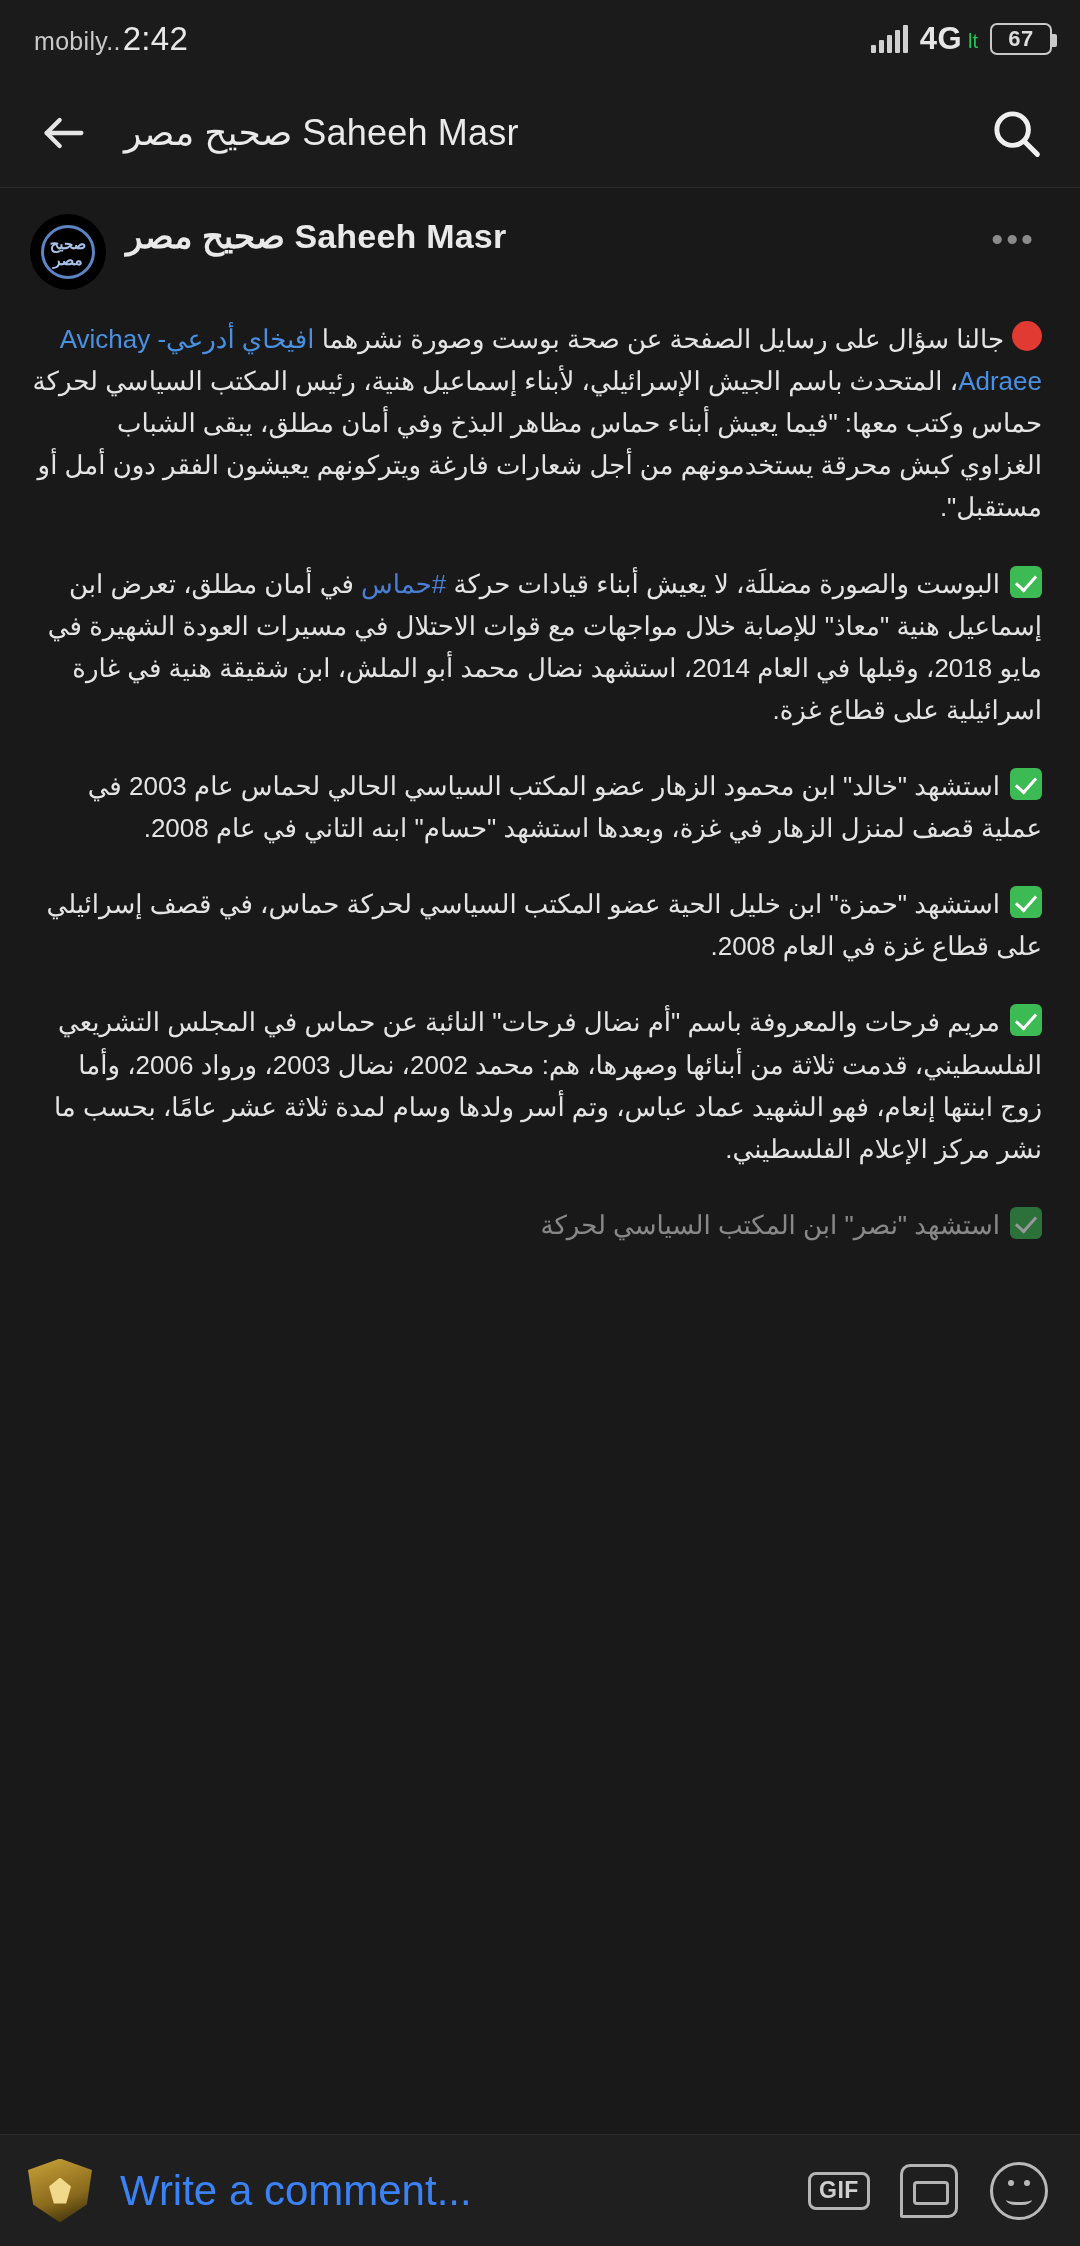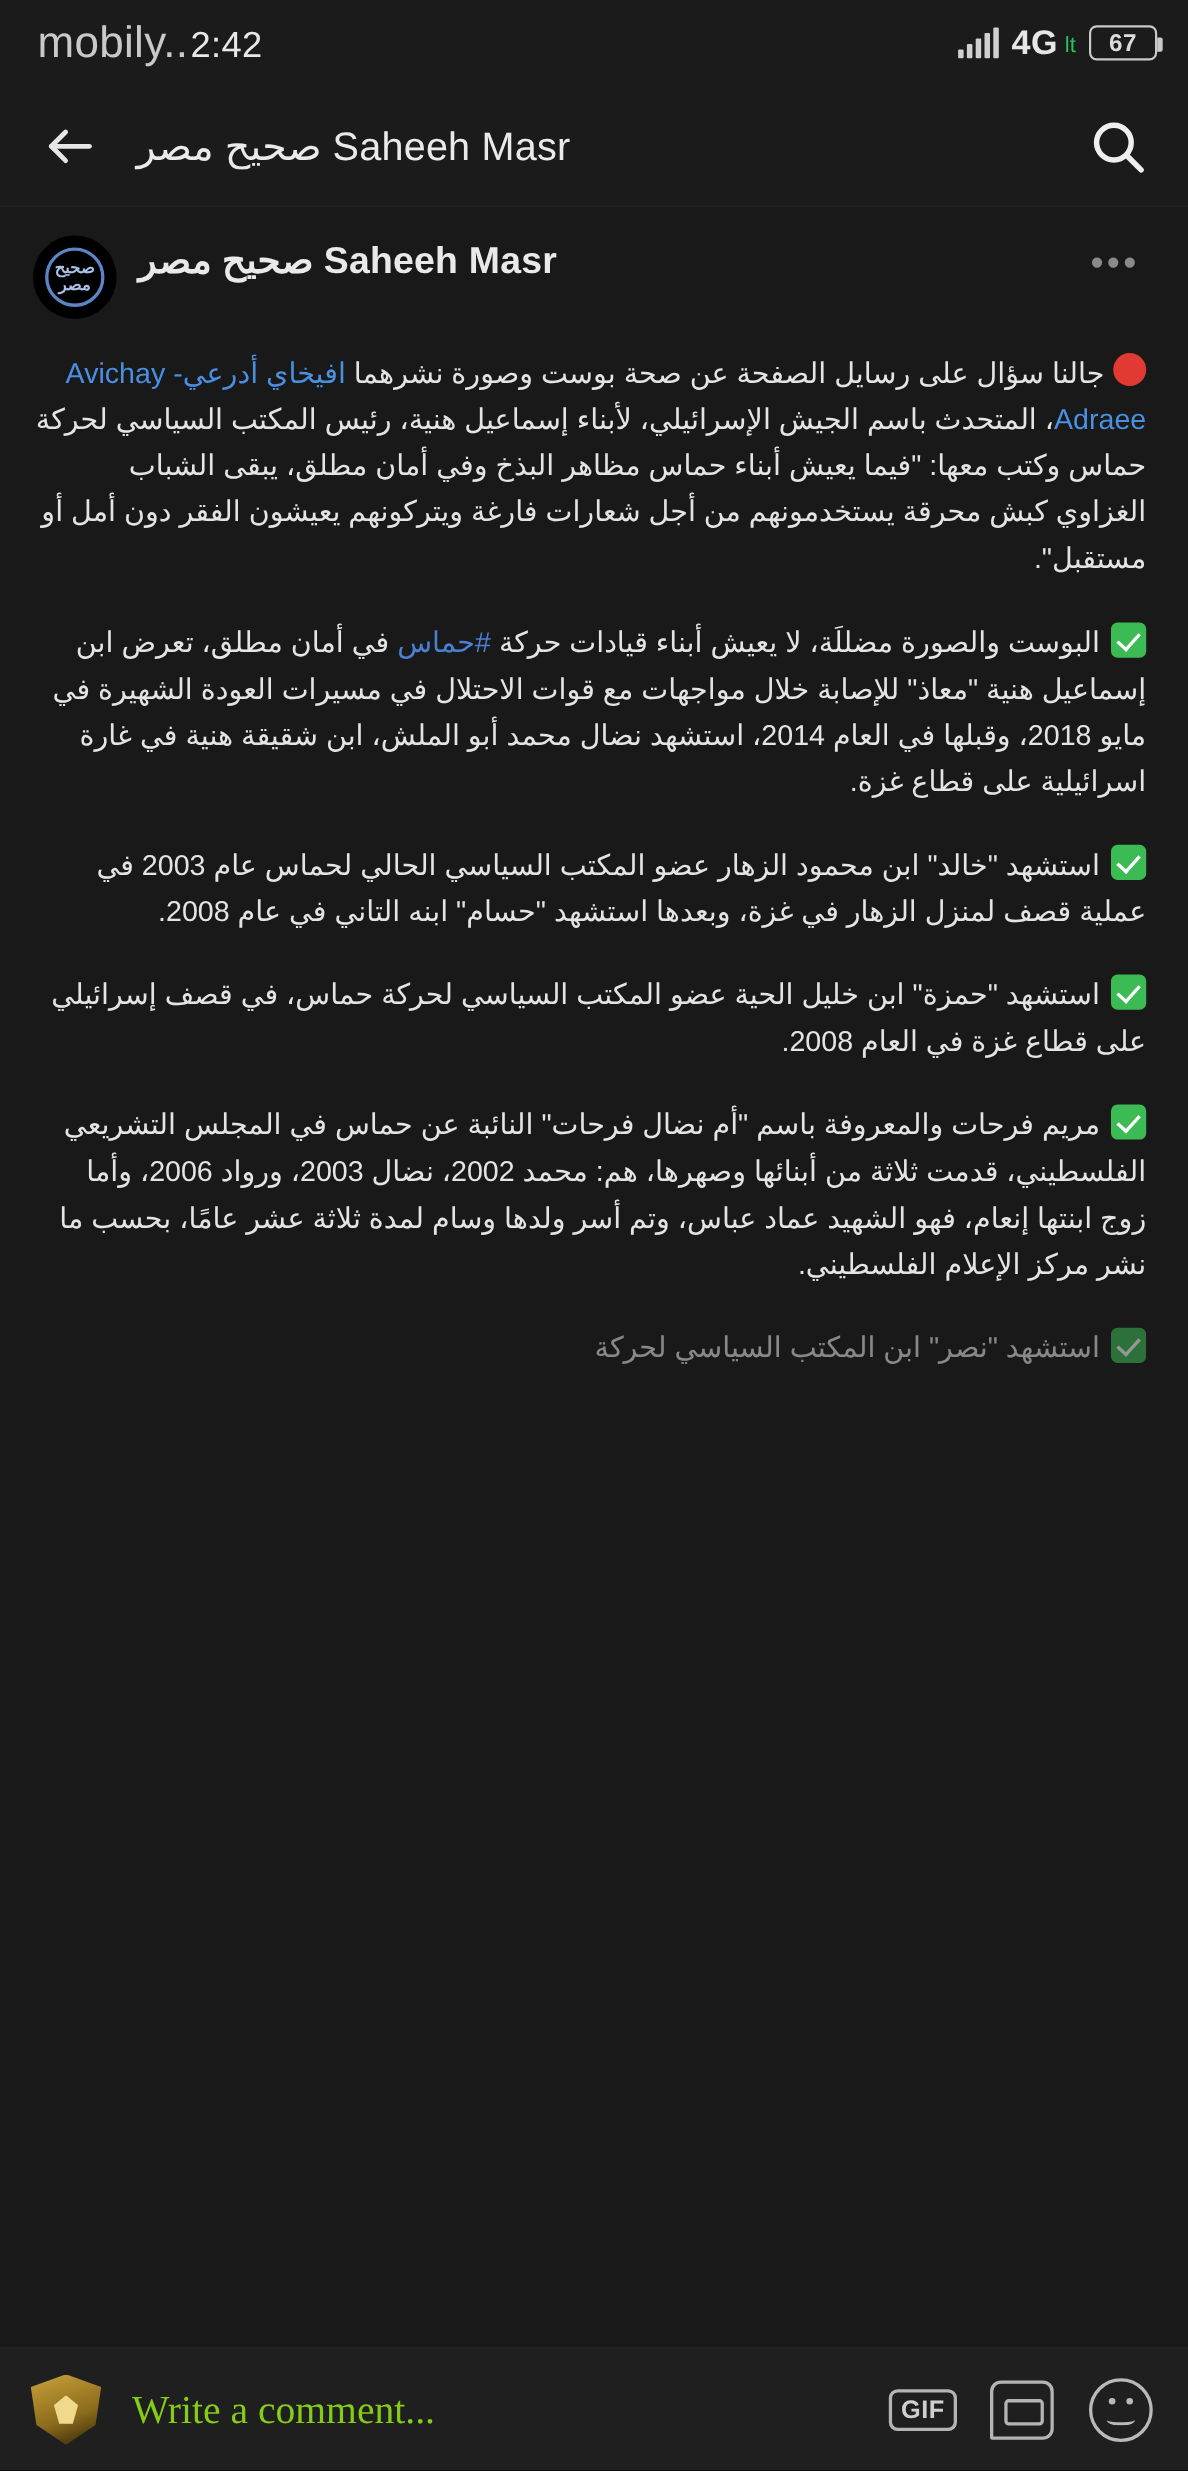--- a/index.html
+++ b/index.html
@@ -38,7 +38,7 @@
     letter-spacing: .3px;
     color: #cfcfcf;
   }
-  .status-carrier { font-size: 40px; color: #c9c9c9; }
+  .status-carrier { font-size: 25px; color: #c9c9c9; }
   .status-time { font-size: 33px; color: #e8e8e8; font-weight: 500; margin-left: 2px;}
   .status-right {
     display: flex;

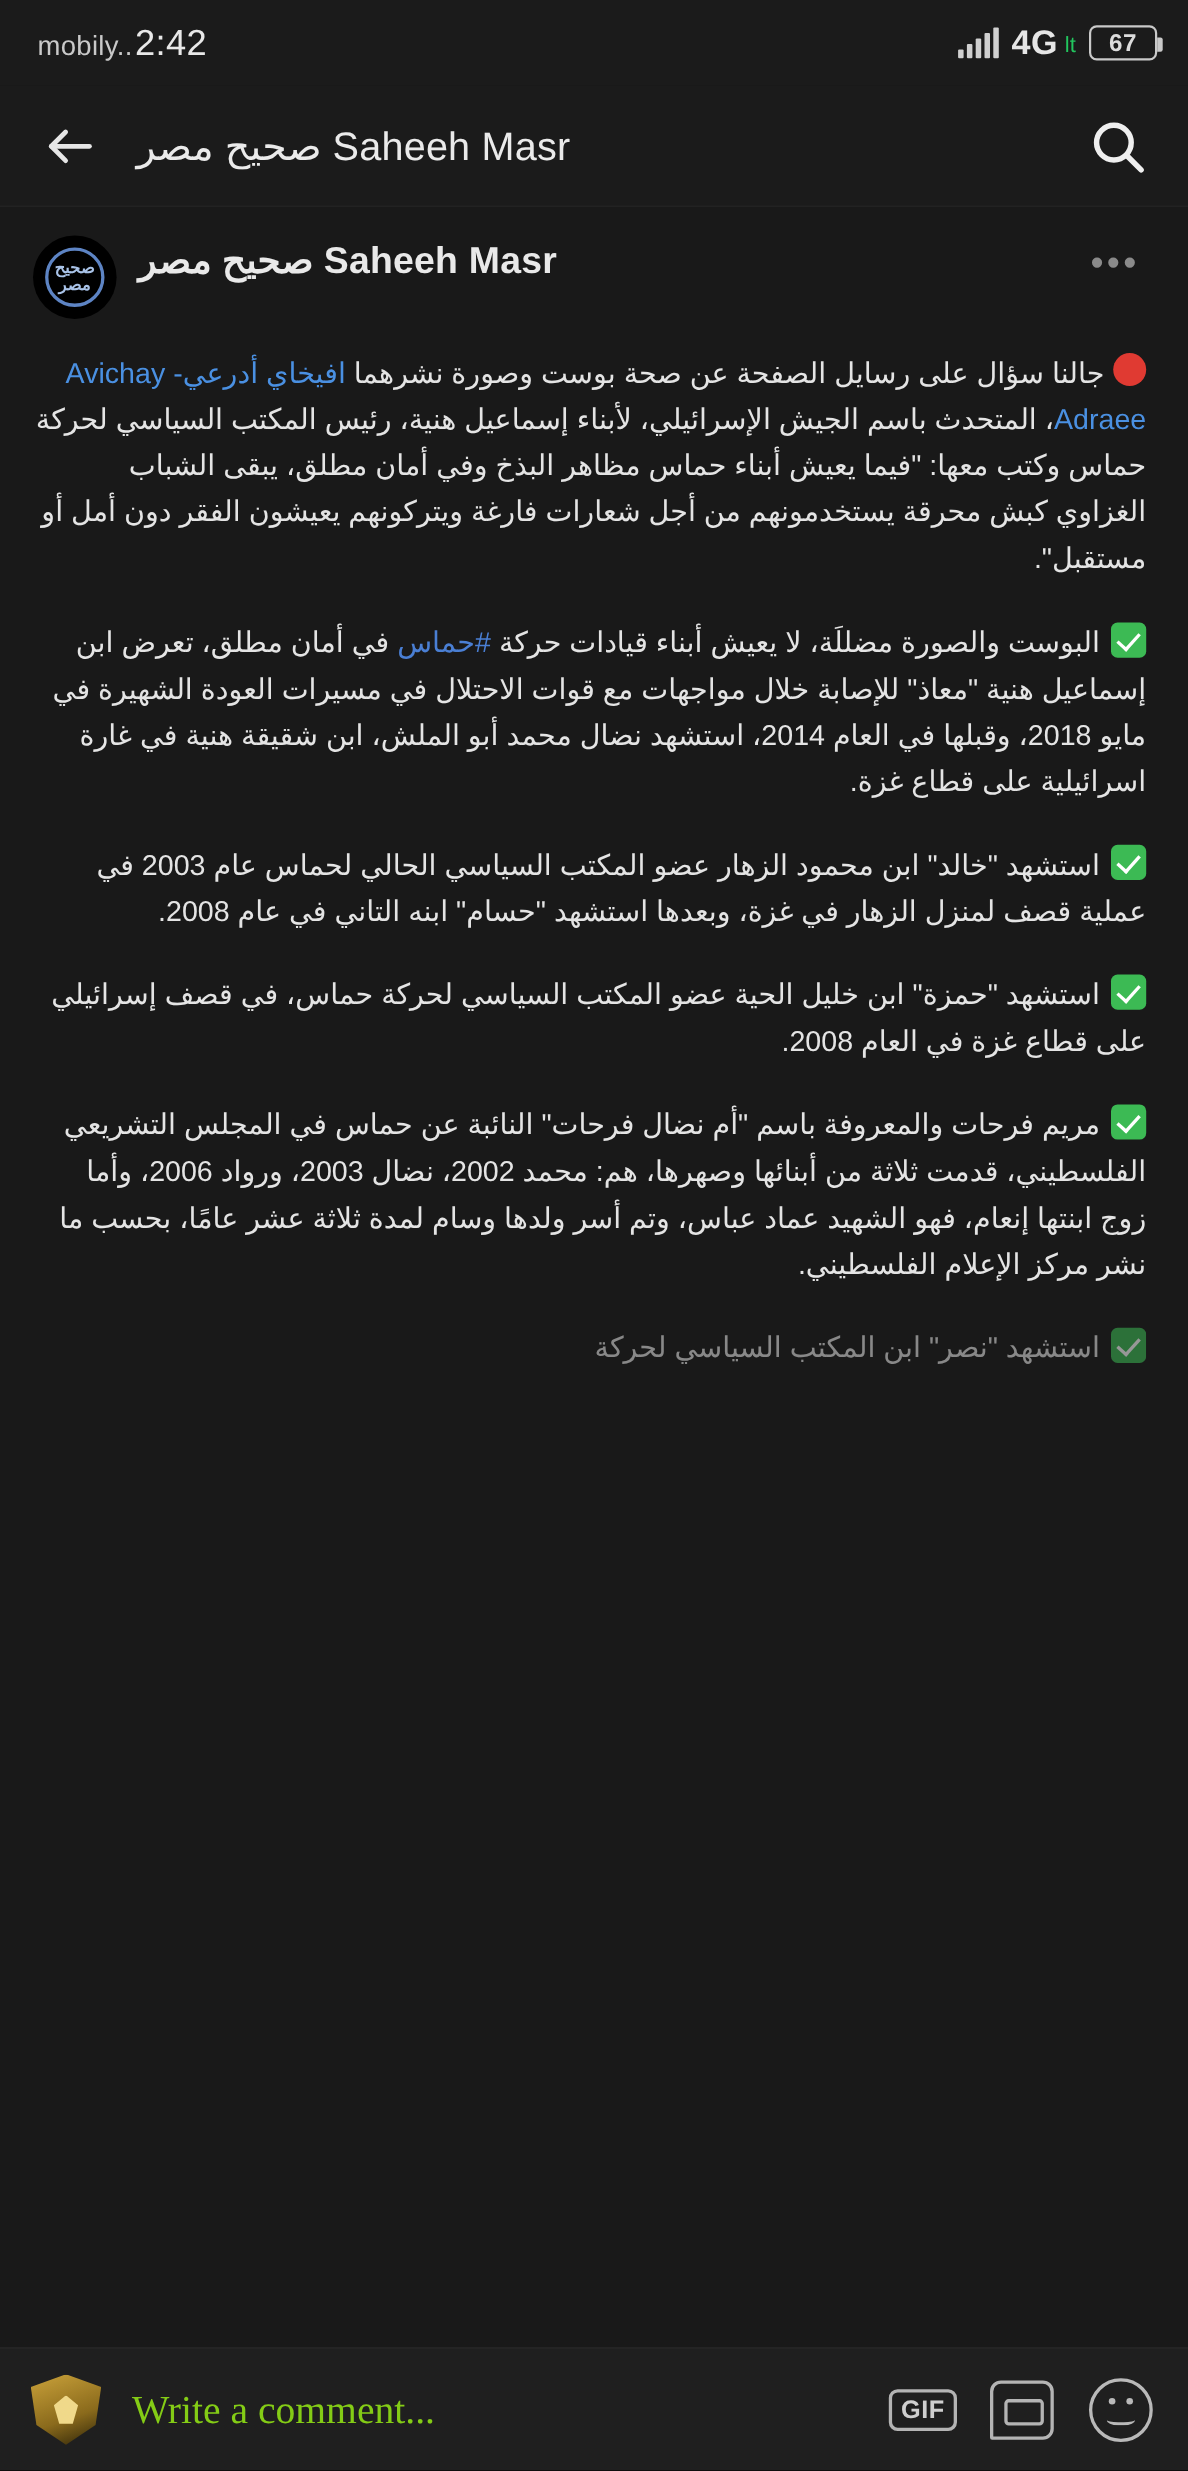--- a/index.html
+++ b/index.html
@@ -253,11 +253,10 @@
   }
   .comment-input {
     flex: 1;
-    color: #84cc16;
-    font-size: 36px;
+    color: #3b82f6;
+    font-size: 42px;
     white-space: nowrap;
     overflow: hidden;
-    font-family: Liberation Serif, serif;
   }
   .cmt-icon {
     flex: 0 0 auto;

